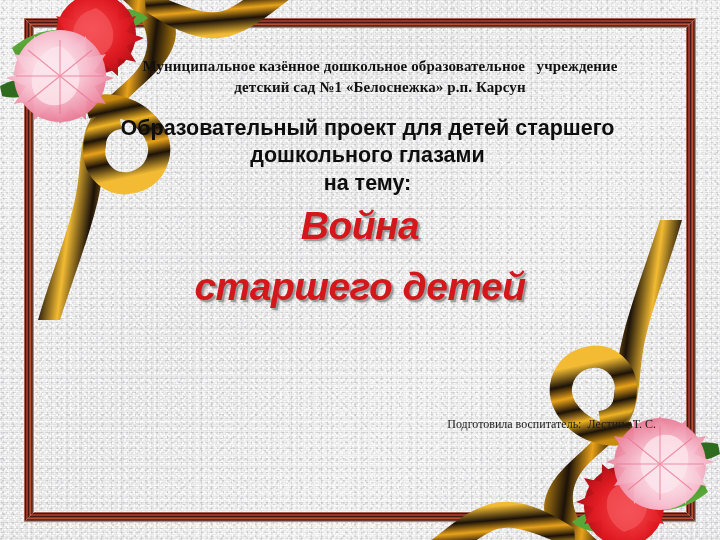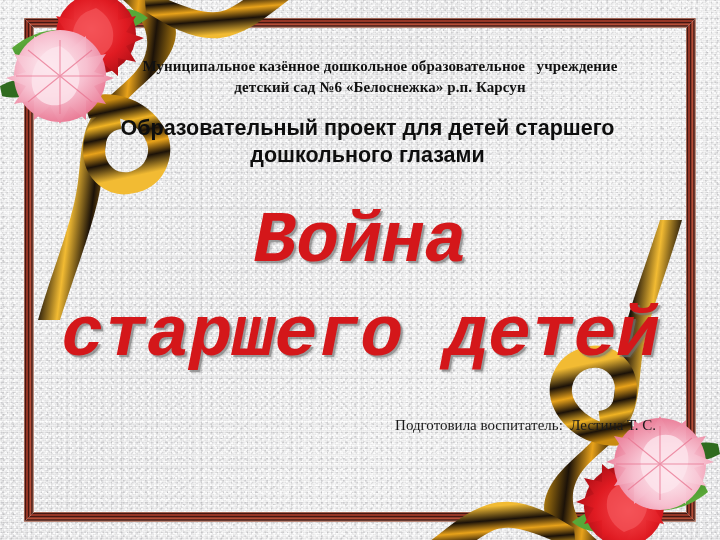--- a/index.html
+++ b/index.html
@@ -325,7 +325,7 @@
 
     <div class="org-block">
       <span class="org-line">Муниципальное казённое дошкольное образовательное   учреждение</span>
-      <span class="org-line">детский сад №6 «Белоснежка» р.п. Карсун</span>
+      <span class="org-line">детский сад №1 «Белоснежка» р.п. Карсун</span>
     </div>
 
     <div class="project-block">

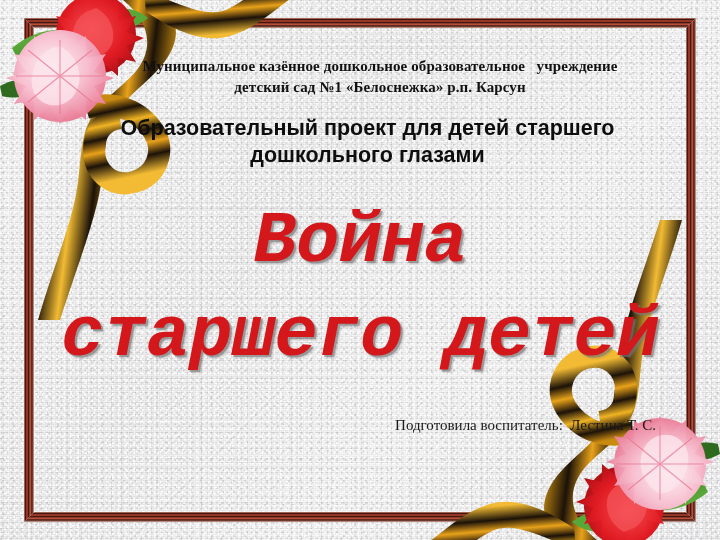--- a/index.html
+++ b/index.html
@@ -331,6 +331,7 @@
     <div class="project-block">
       <span class="project-line">Образовательный проект для детей старшего</span>
       <span class="project-line">дошкольного глазами</span>
+      <span class="project-line">на тему:</span>
     </div>
 
     <div class="title-block">

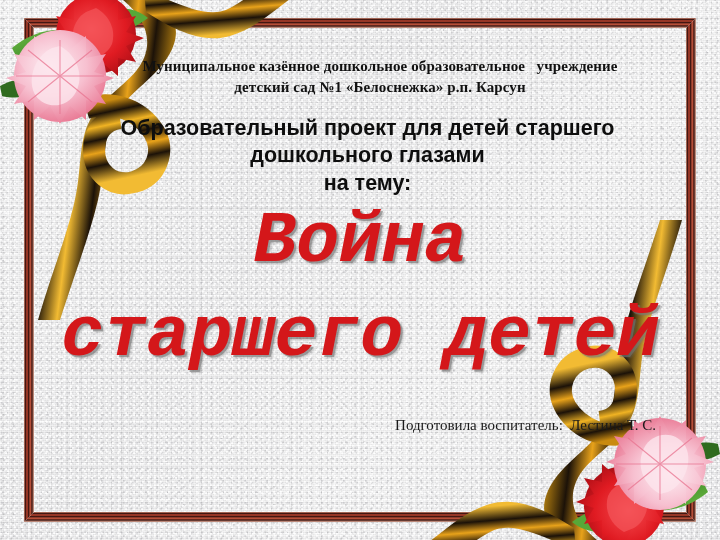--- a/index.html
+++ b/index.html
@@ -124,11 +124,11 @@
   }
   .title-line {
     display: block;
-    font-family: Liberation Mono, monospace;
+    font-family: Liberation Sans, sans-serif;
     font-weight: bold;
     font-style: italic;
     color: #d4171a;
-    font-size: 72px;
+    font-size: 39px;
     line-height: 1.0;
     letter-spacing: -0.5px;
     text-shadow:

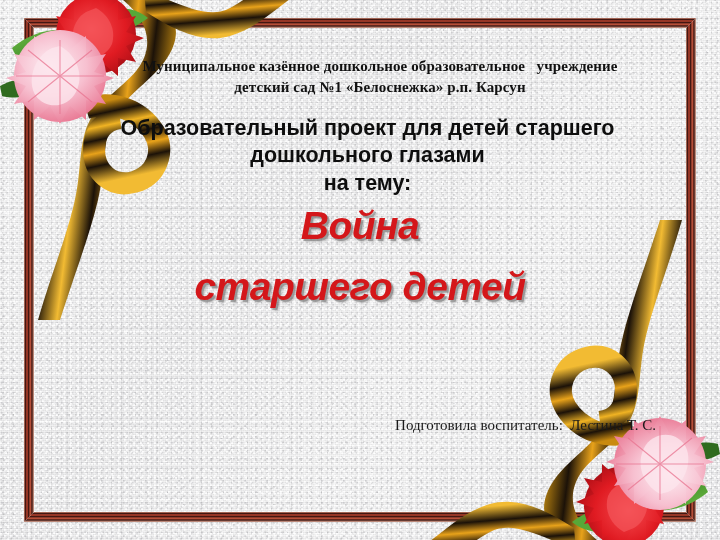--- a/index.html
+++ b/index.html
@@ -144,7 +144,7 @@
     top: 417px;
     text-align: right;
     font-family: "Liberation Serif", serif;
-    font-size: 15px;
+    font-size: 12px;
     color: #1a1a1a;
     white-space: pre;
   }

